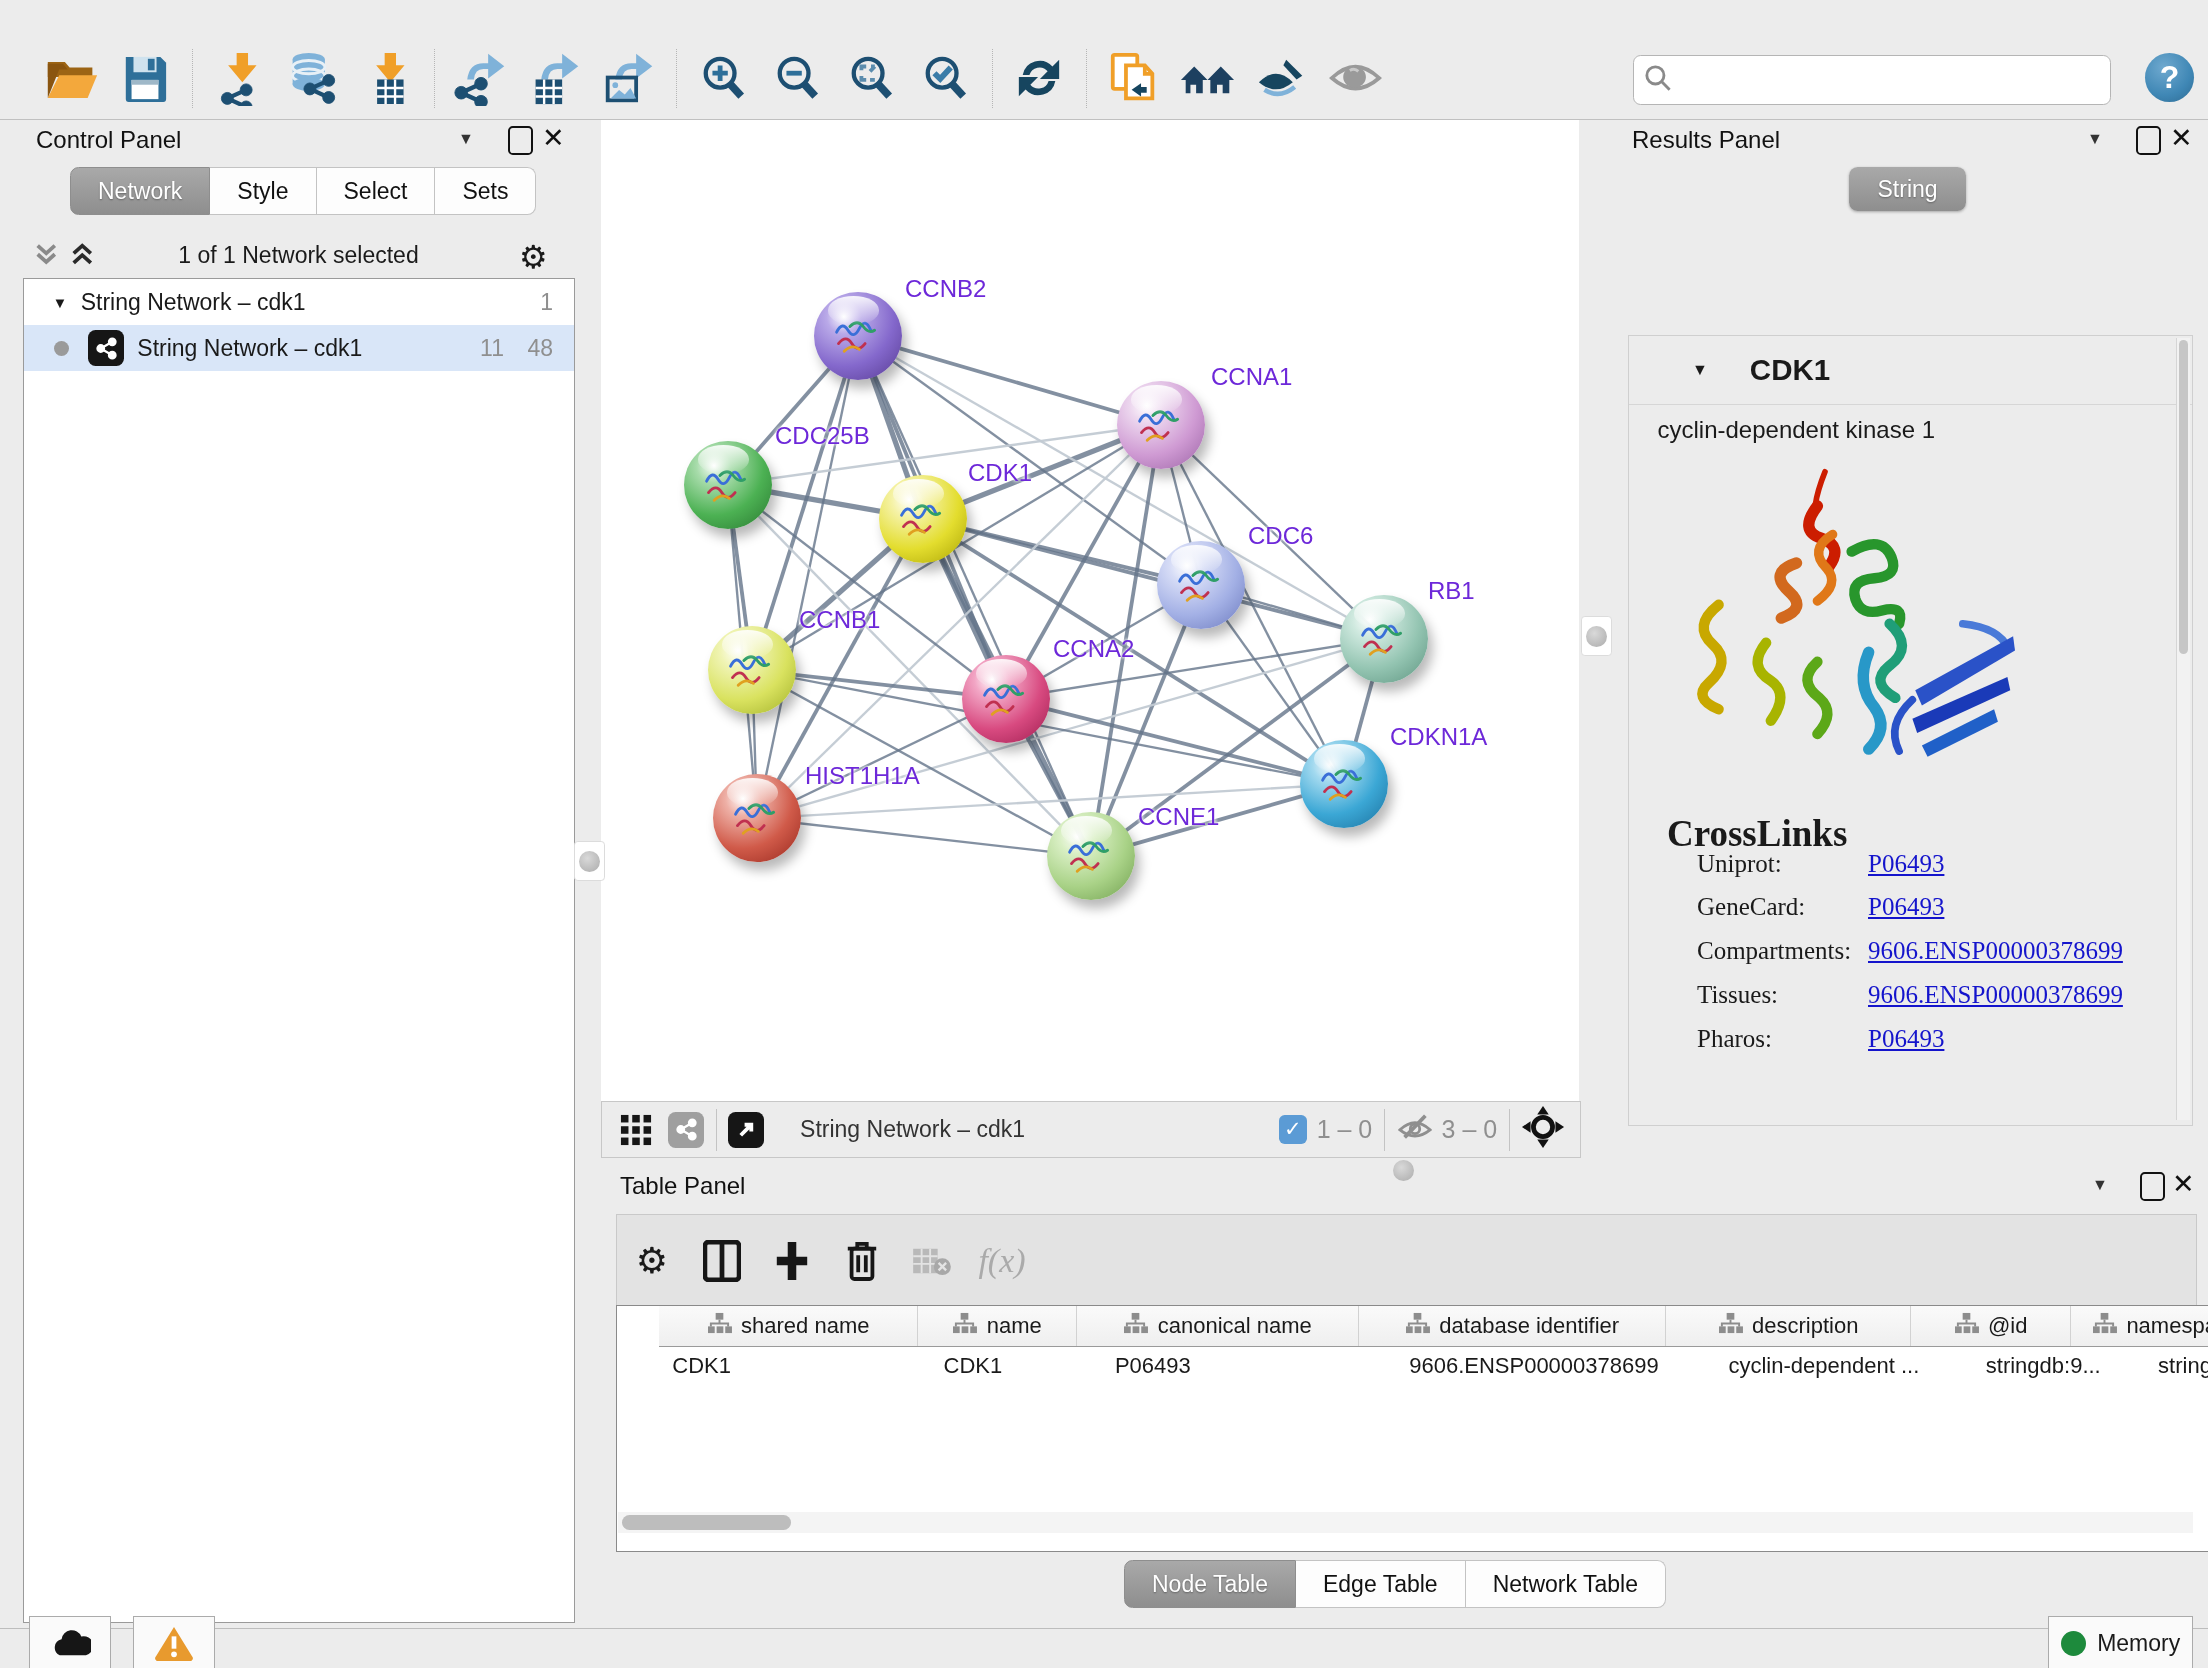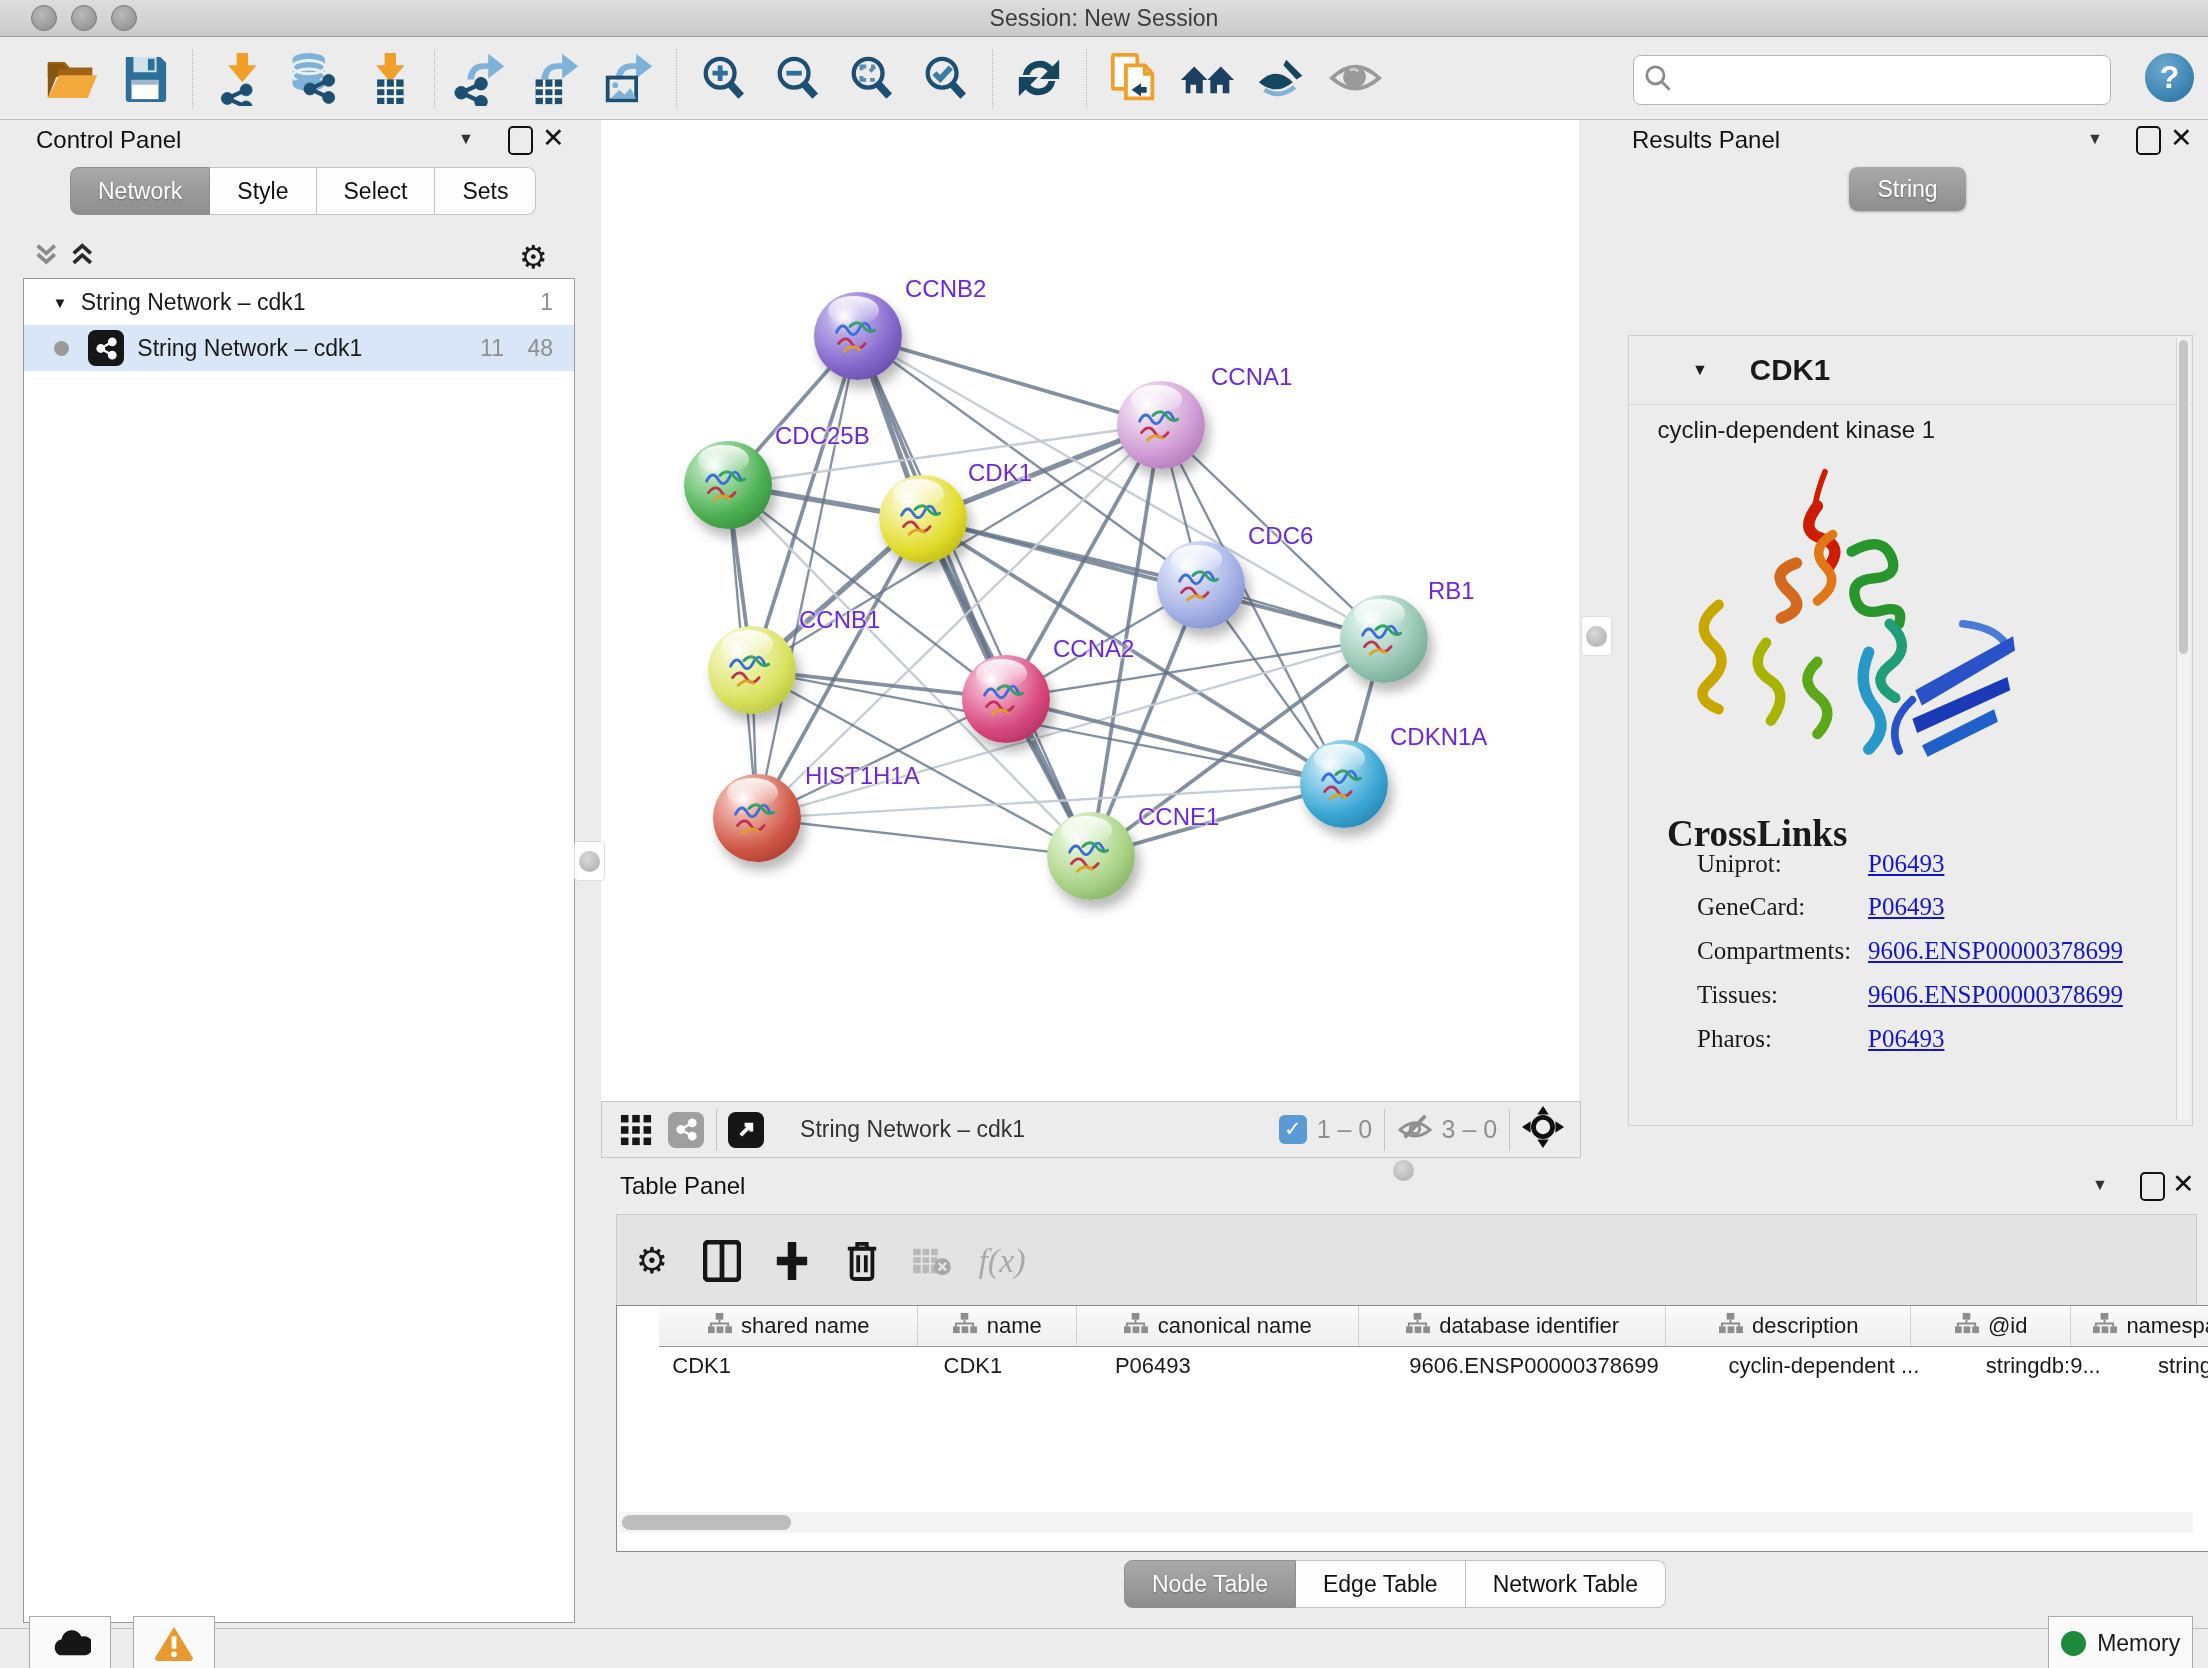--- a/index.html
+++ b/index.html
@@ -123,12 +123,6 @@
 
 <div id="app">
 
-  <div class="abs" id="titlebar">
-    <span class="traffic" style="left:31px"></span>
-    <span class="traffic" style="left:71px"></span>
-    <span class="traffic" style="left:111px"></span>
-    <div id="win-title">Session: New Session</div>
-  </div>
 
   <div class="abs" id="toolbar">
       <span style="width: 34px;"></span>

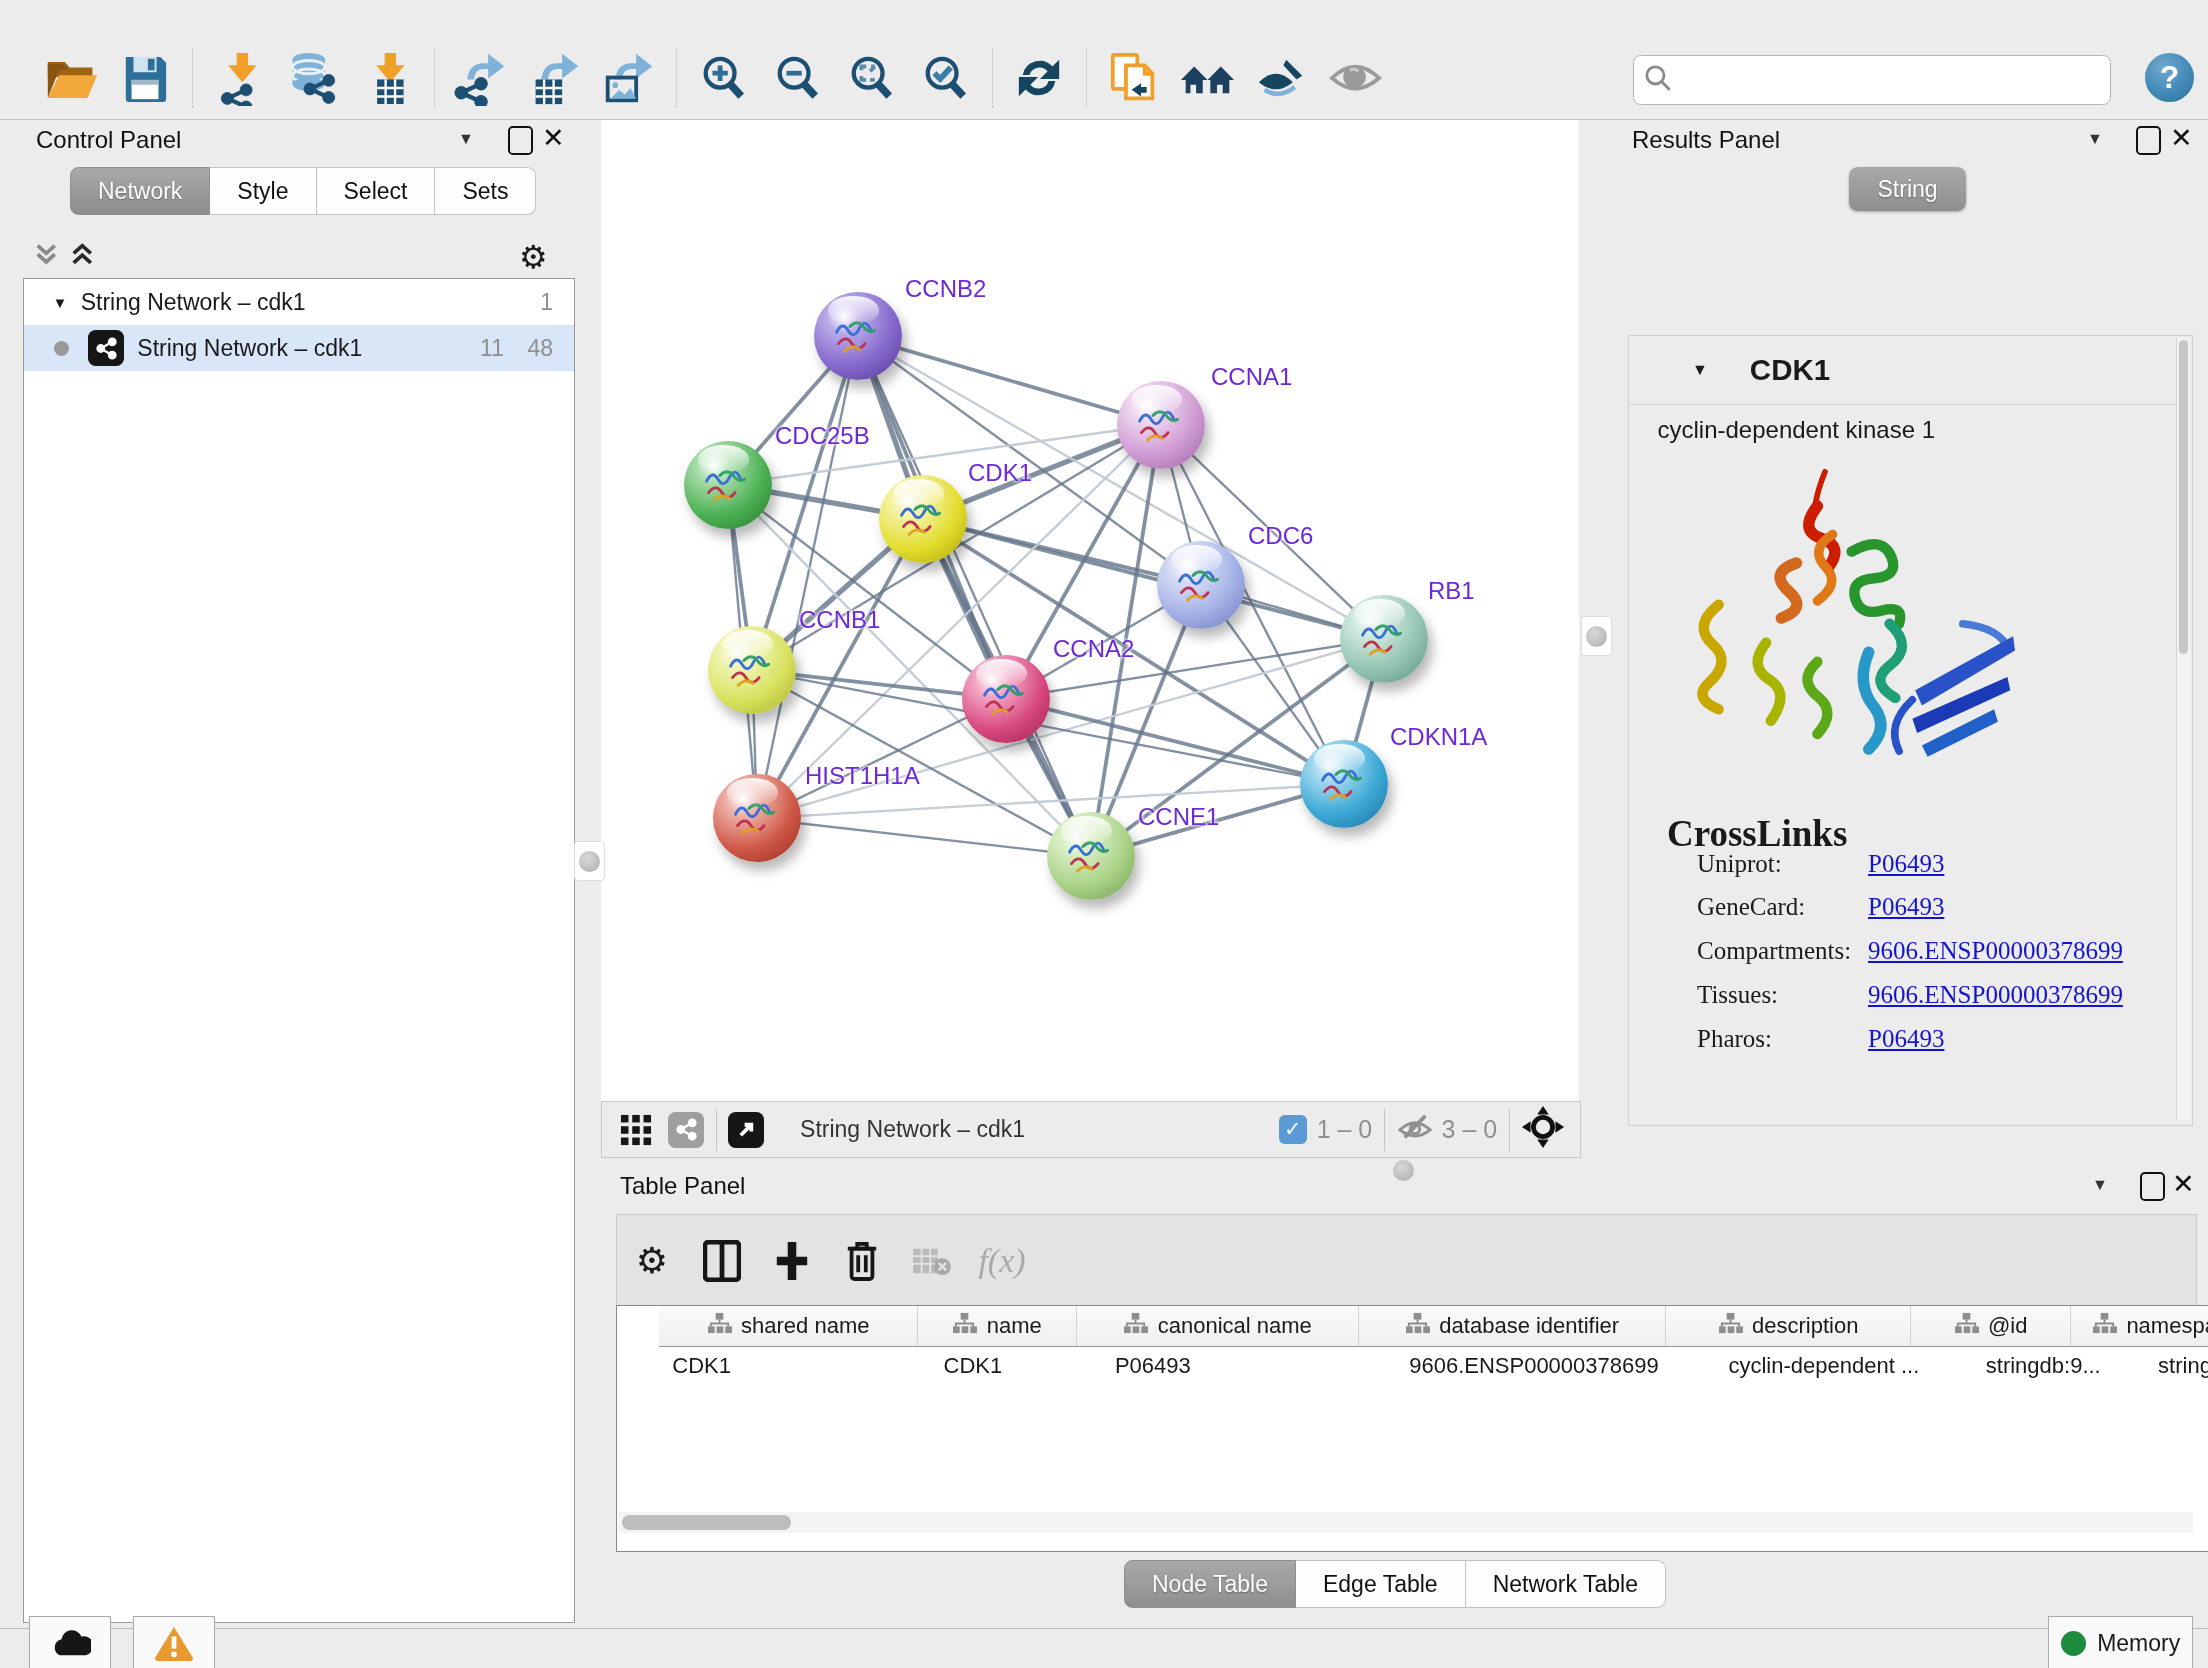--- a/index.html
+++ b/index.html
@@ -381,6 +381,7 @@
       <svg width="28.5" height="28.5" viewBox="0 0 30 30">
           <path d="M6 24 l9-8 9 8 M6 14 l9-8 9 8" fill="none" stroke="#2a2a2a" stroke-width="4"></path>
         </svg></span>
+    <span class="abs" style="left:0;width:597px;text-align:center;top:3.8px;font-size:23px">1 of 1 Network selected</span>
     <span class="abs" style="left:519px;top:0px;font-size:32px;font-family:'DejaVu Sans',sans-serif">⚙</span>
   </div>
   <div class="abs" id="cp-tree">

